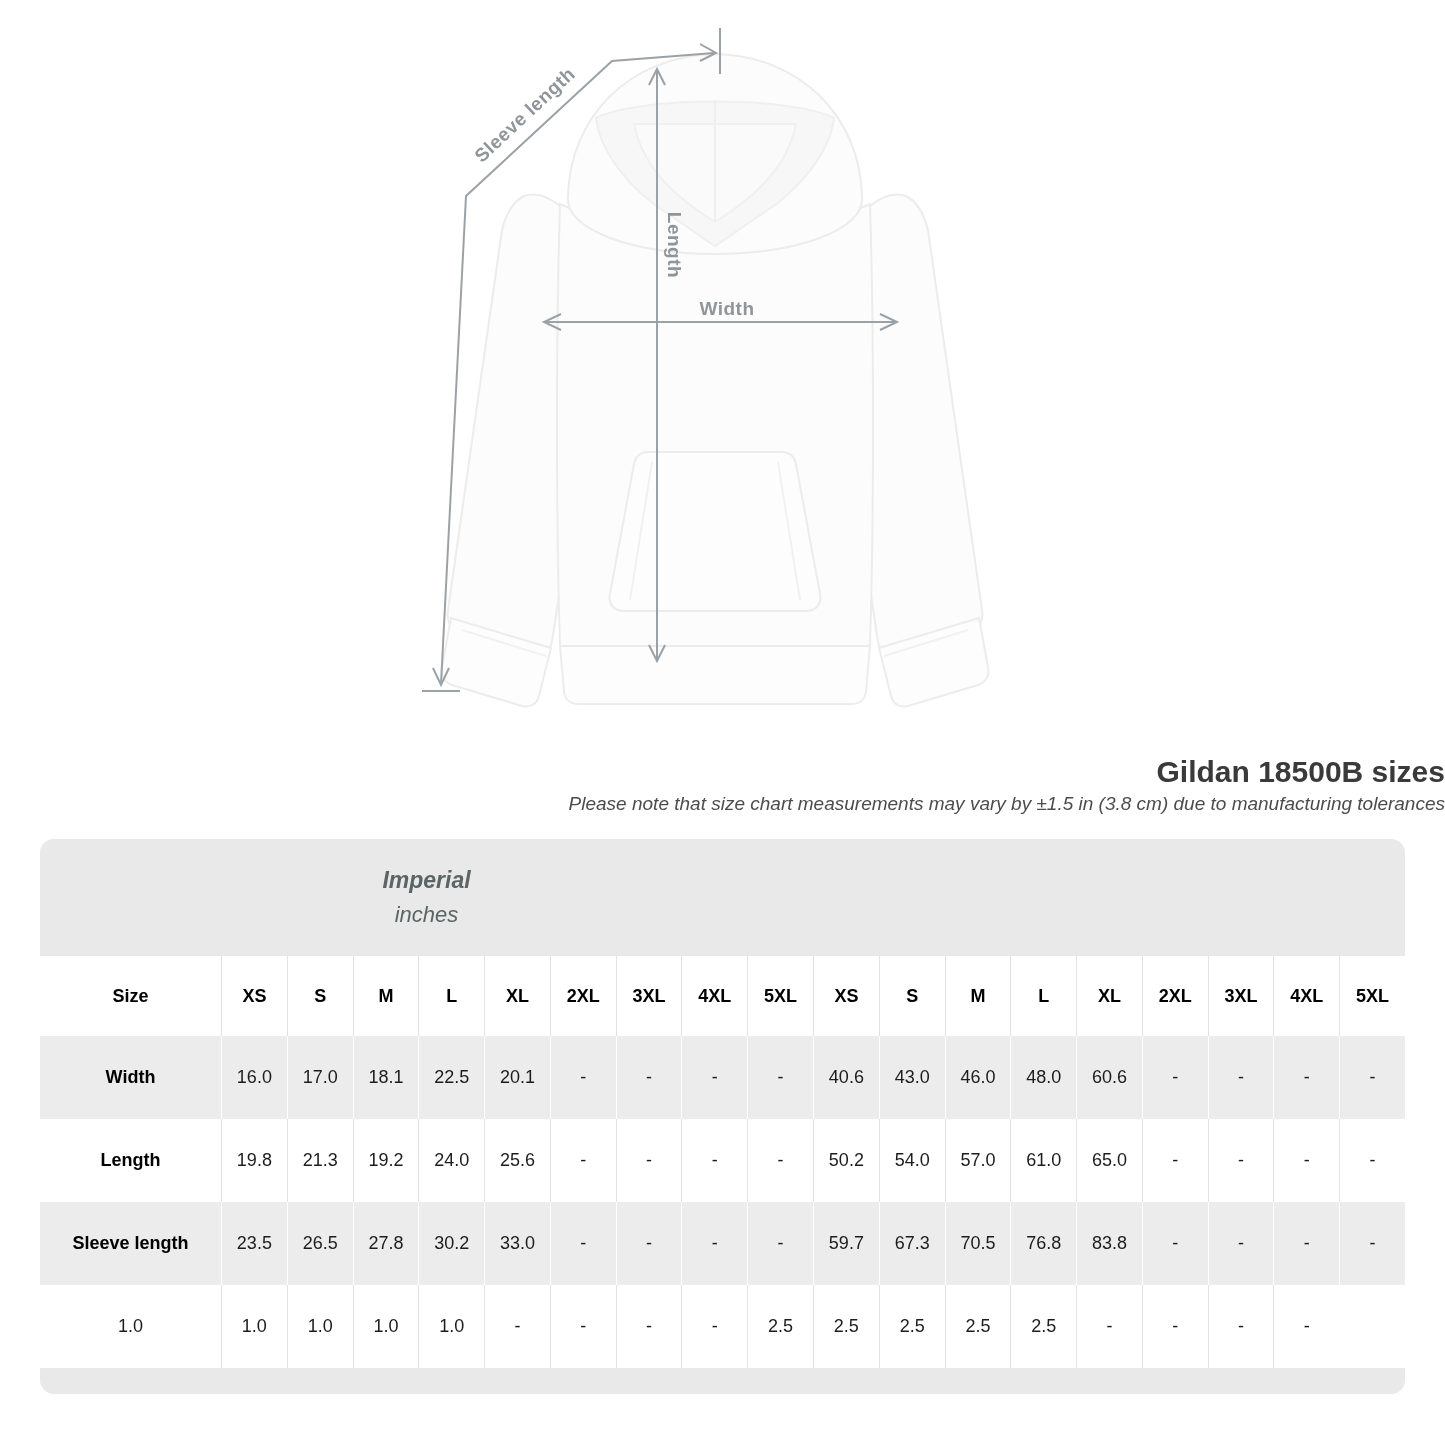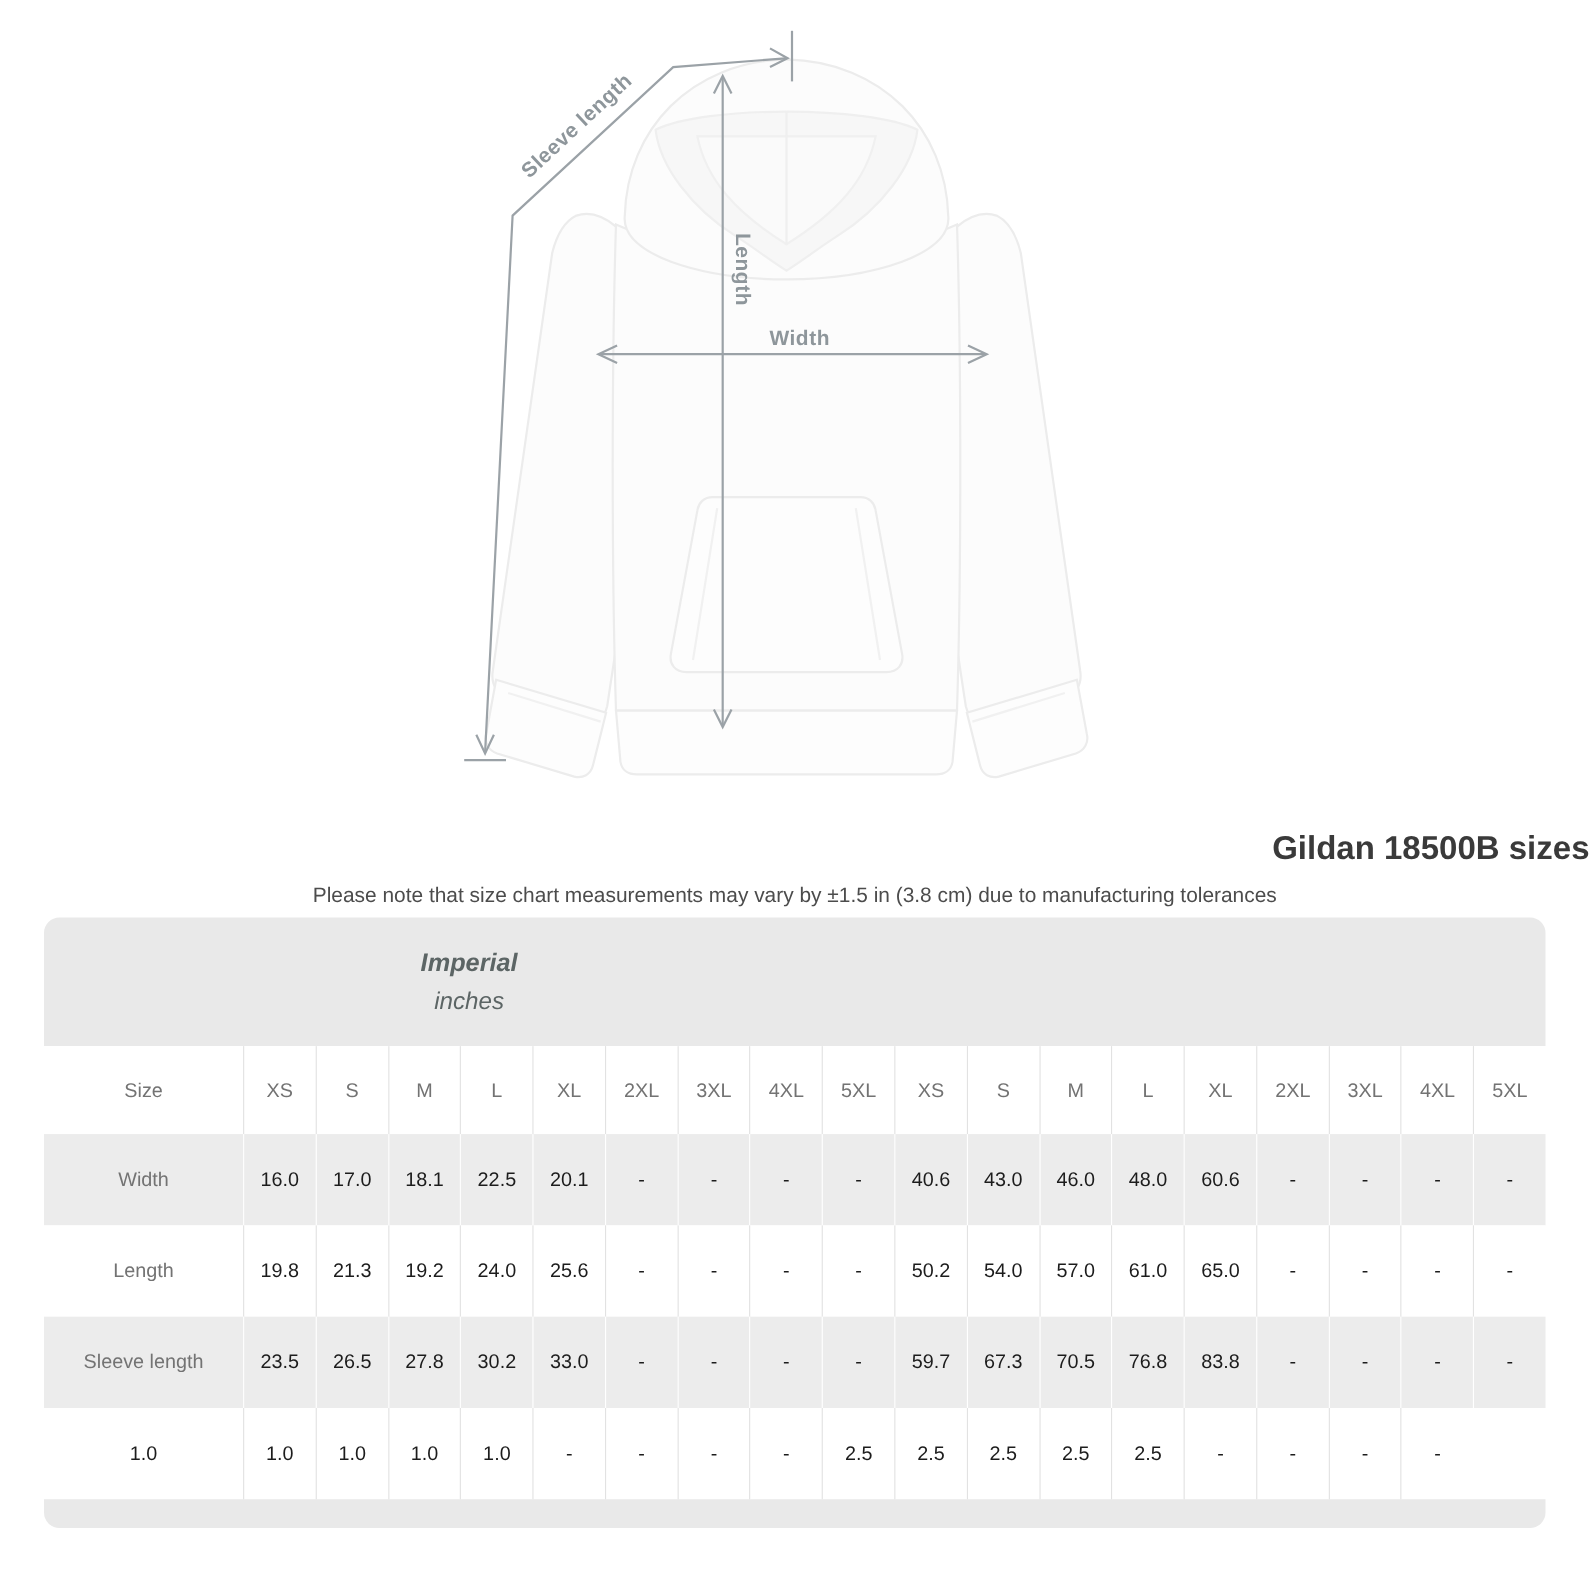--- a/index.html
+++ b/index.html
@@ -26,7 +26,7 @@
     margin:10px 0 0;text-align:right;font-size:30px;font-weight:bold;color:#3a3a3a;
   }
   .subtitle{
-    margin:15px 0 0;text-align:center;font-size:19px;color:#4c4c4c;
+    margin:4px 0 0;text-align:right;font-style:italic;font-size:19px;color:#4c4c4c;
   }
 
   

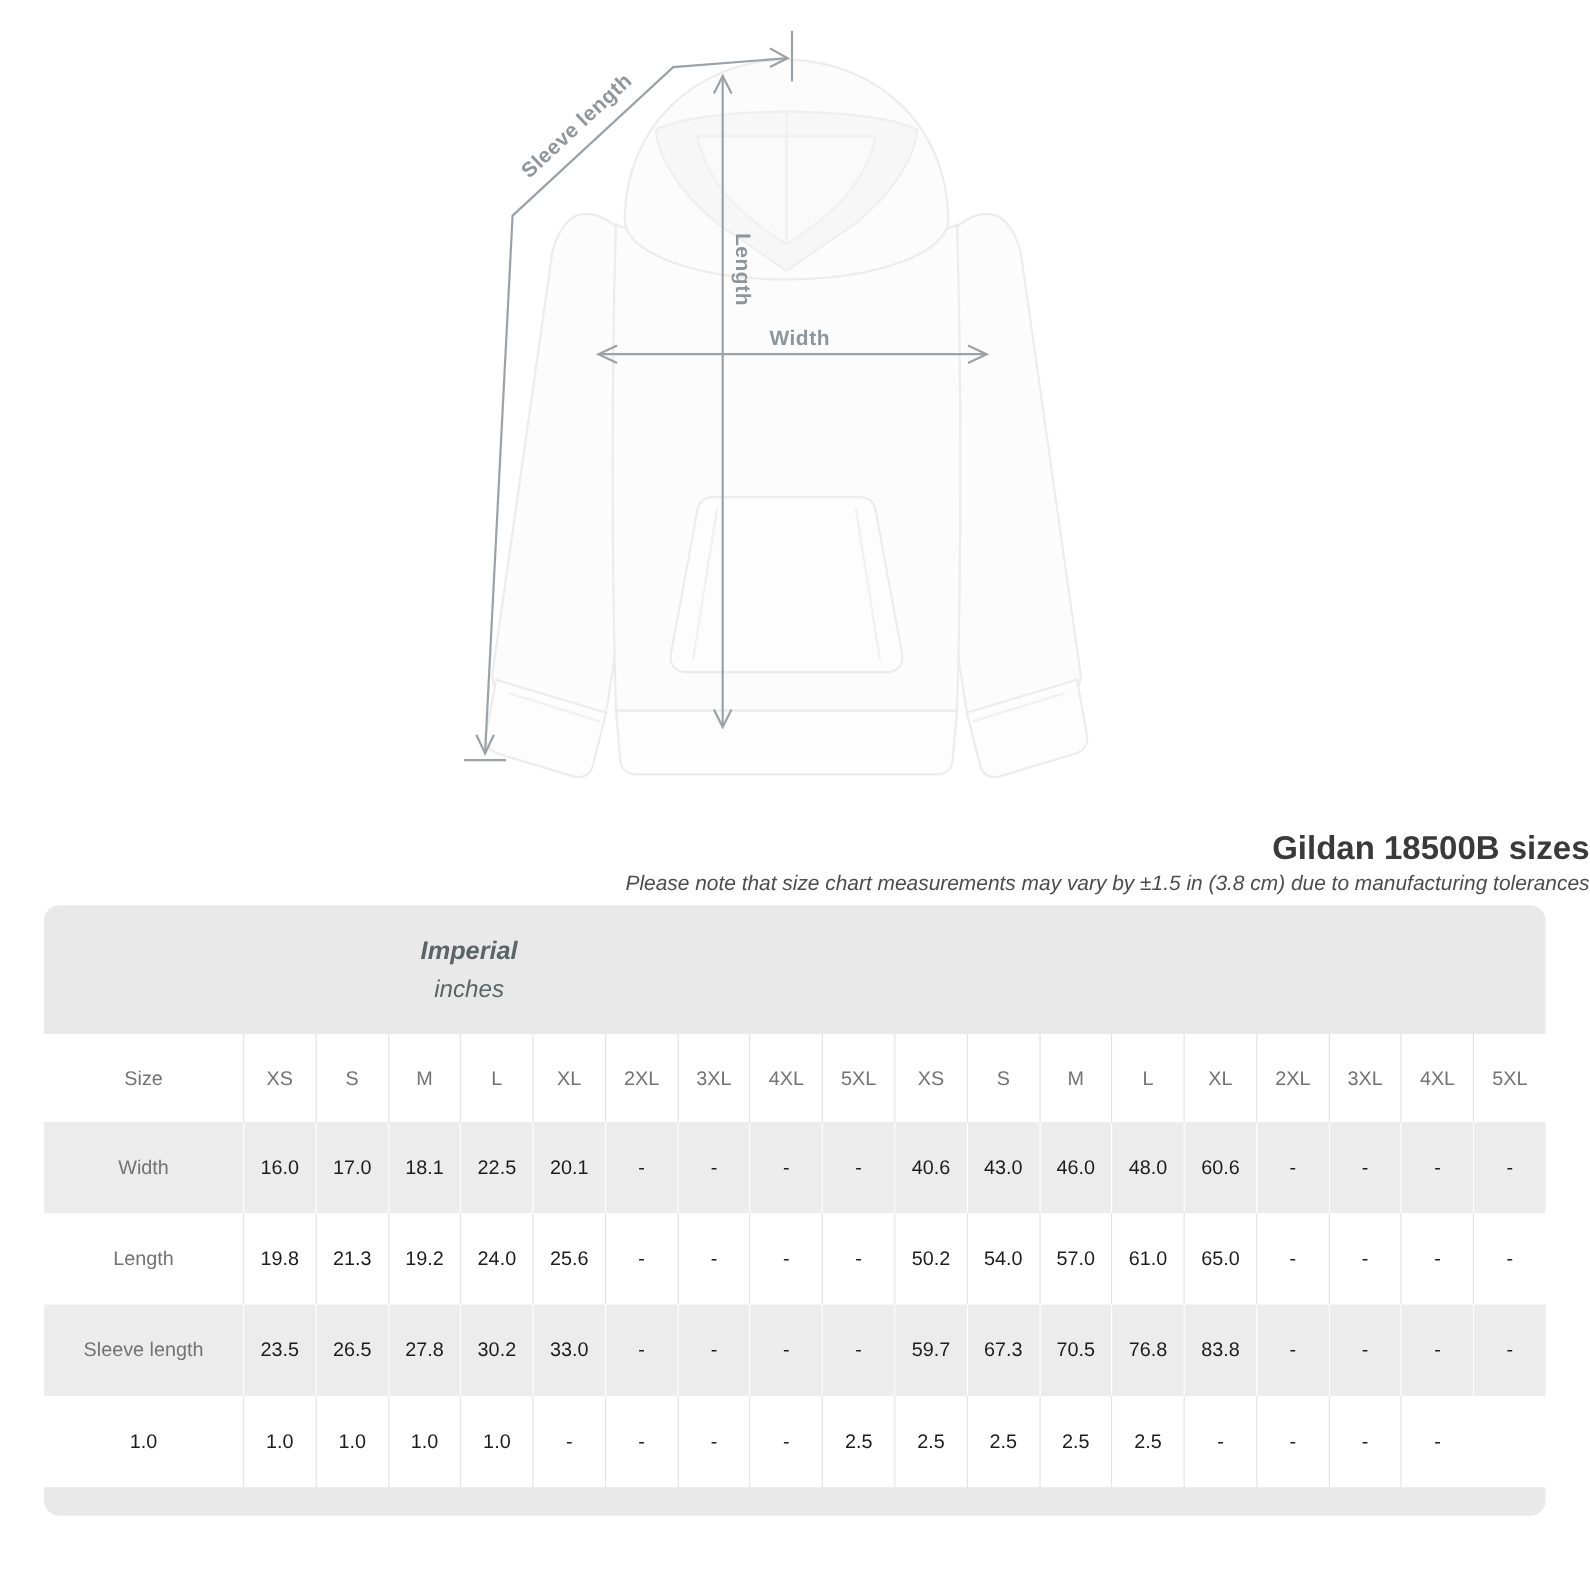--- a/index.html
+++ b/index.html
@@ -30,7 +30,7 @@
   }
 
   
-  .size-table{width:1365px;margin:8px auto 0;}
+  .size-table{width:1365px;margin:24px auto 0;}
   .band-top{
     height:117px;background:#e9e9e9;border-radius:14px 14px 0 0;display:flex;
   }

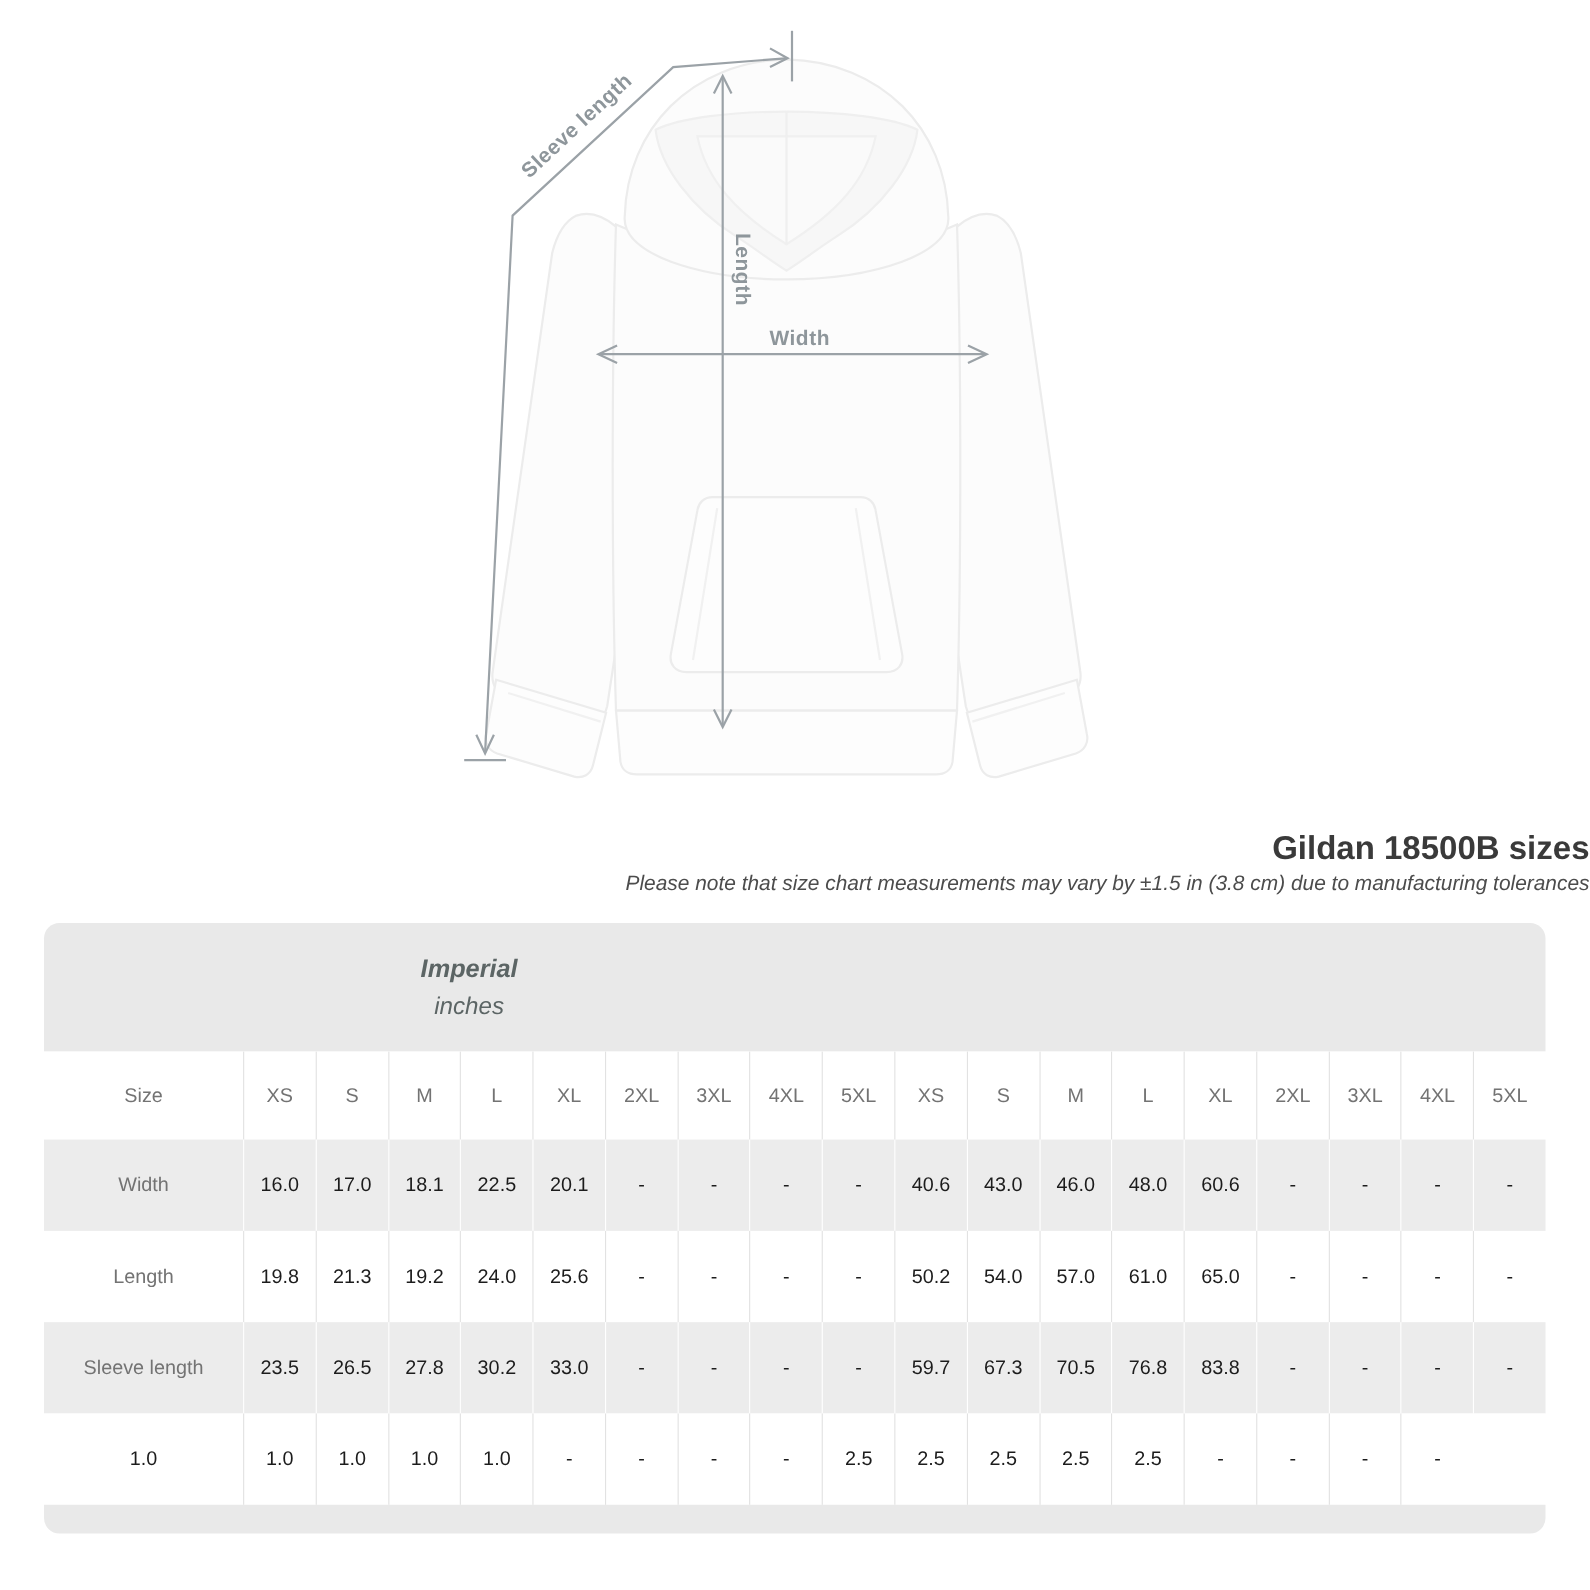--- a/index.html
+++ b/index.html
@@ -50,7 +50,7 @@
     font-size:18px;color:#1c1c1c;
   }
   .cell + .cell{border-left:1px solid var(--sep);}
-  .label-cell,.head-cell{font-weight:normal;color:#737373;}
+  .label-cell,.head-cell{font-weight:bold;color:#000000;}
   .band-bottom{height:26px;background:#e9e9e9;border-radius:0 0 14px 14px;}
 </style>
 </head>

